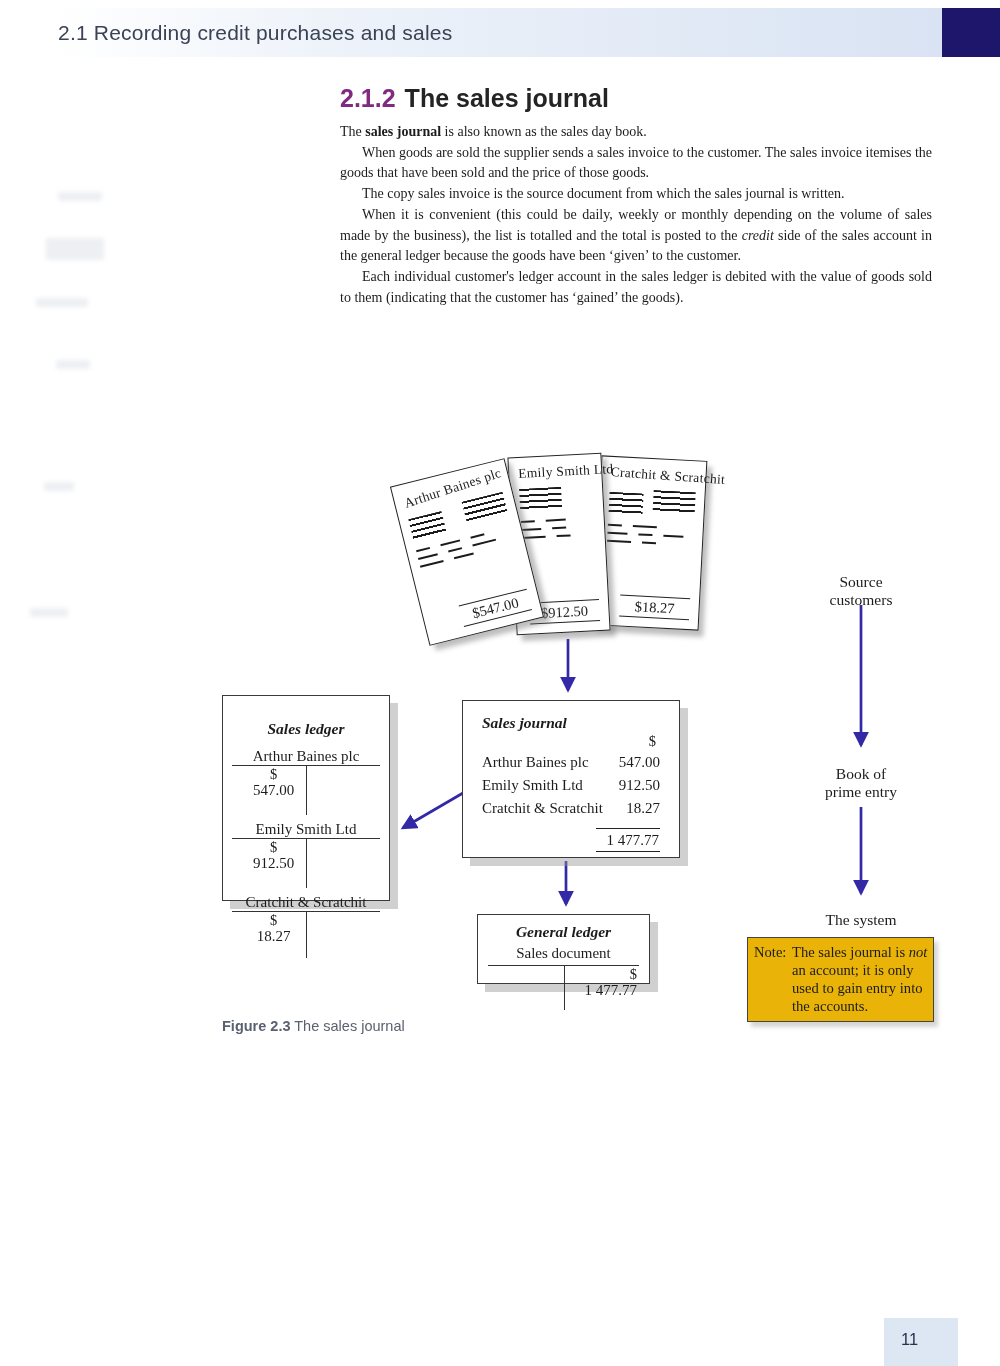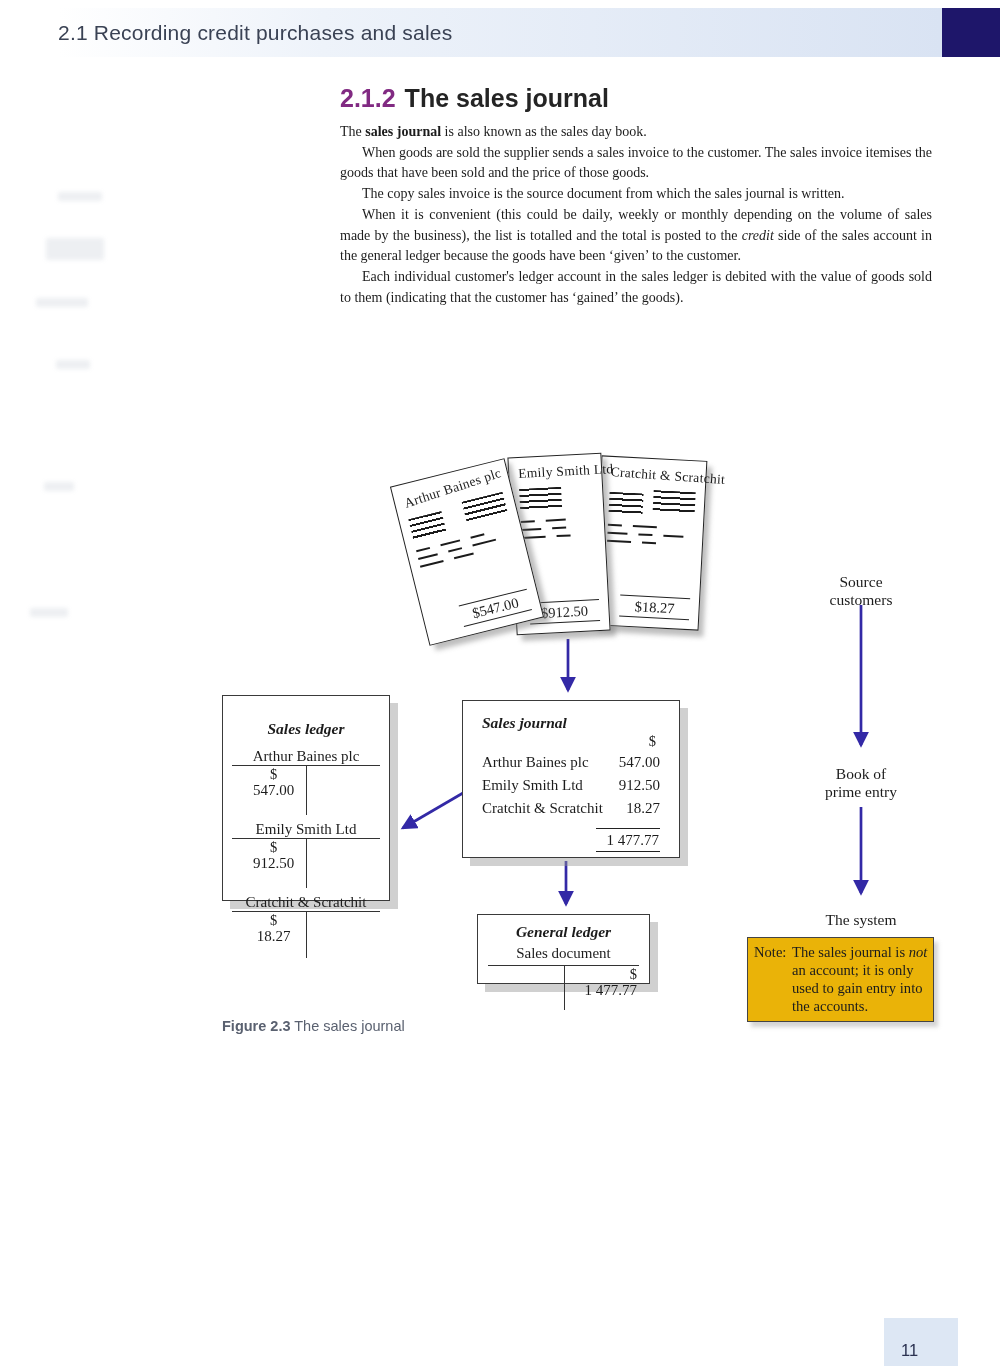--- a/index.html
+++ b/index.html
@@ -144,7 +144,7 @@
   }
   .footer-page-number {
     font-family:"Liberation Sans", sans-serif; font-size:16.5px; color:var(--footer-text);
-    padding:23px 0 0 17px;
+    padding:12px 0 0 17px;
   }
 </style>
 </head>

